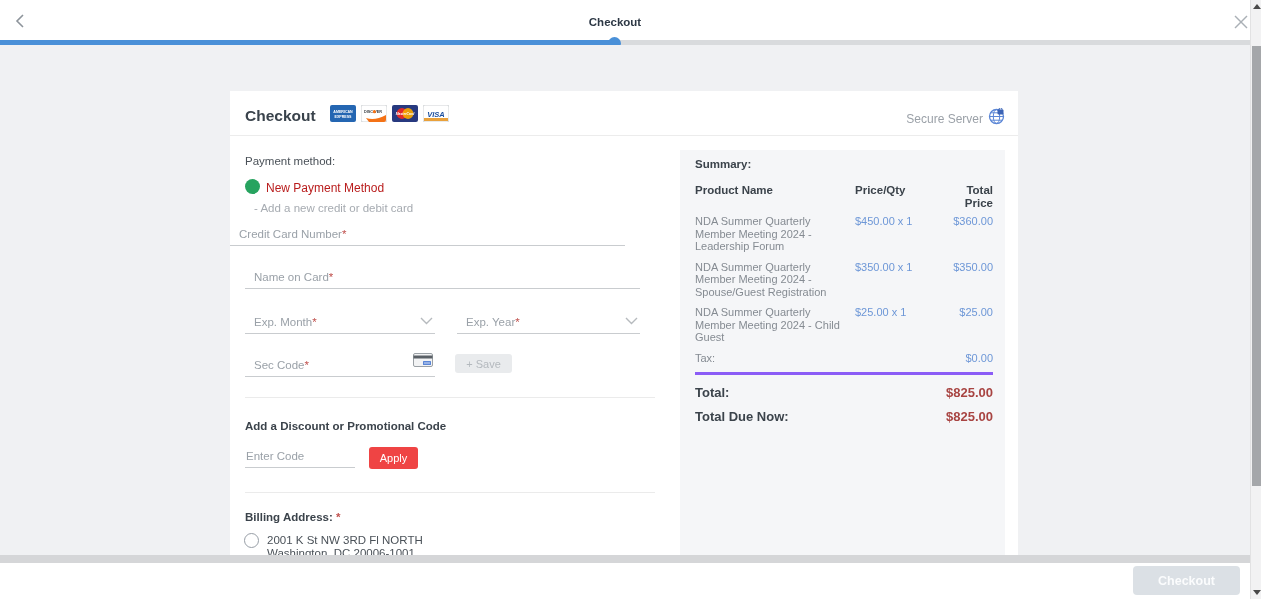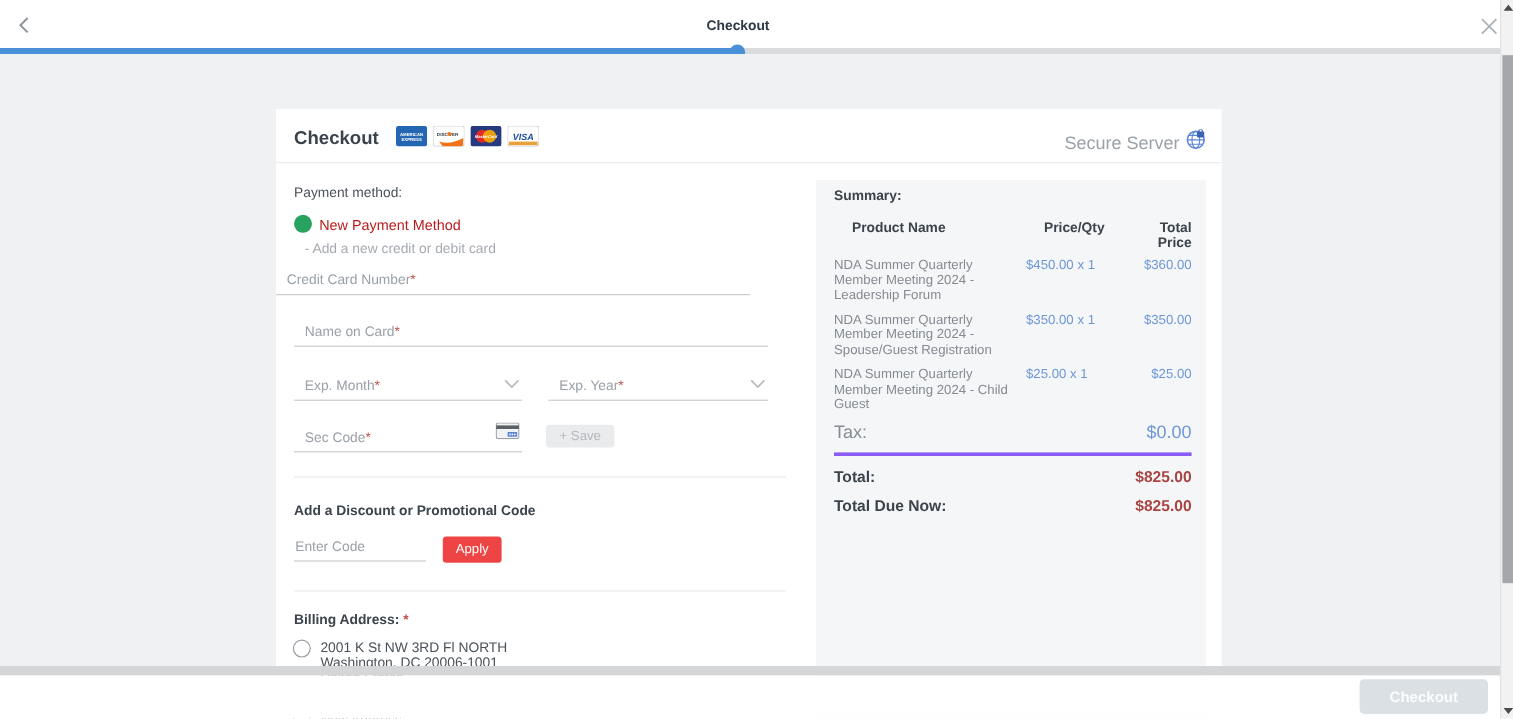--- a/index.html
+++ b/index.html
@@ -27,7 +27,7 @@
   .page-heading { font-size:15.5px; font-weight:bold; color:#3a434c; }
   .cards-row { display:flex; gap:5px; align-items:center; }
   .secure { position:absolute; right:13px; top:17px; display:flex; align-items:center; gap:5px; }
-  .secure-label { font-size:15px; color:#9ba1a8; }
+  .secure-label { font-size:12px; color:#9ba1a8; }
   .divider-top { position:absolute; left:0; top:44px; width:100%; border-bottom:1px solid #ececec; }
 
   .section-label { position:absolute; font-size:11.5px; color:#4a5158; }

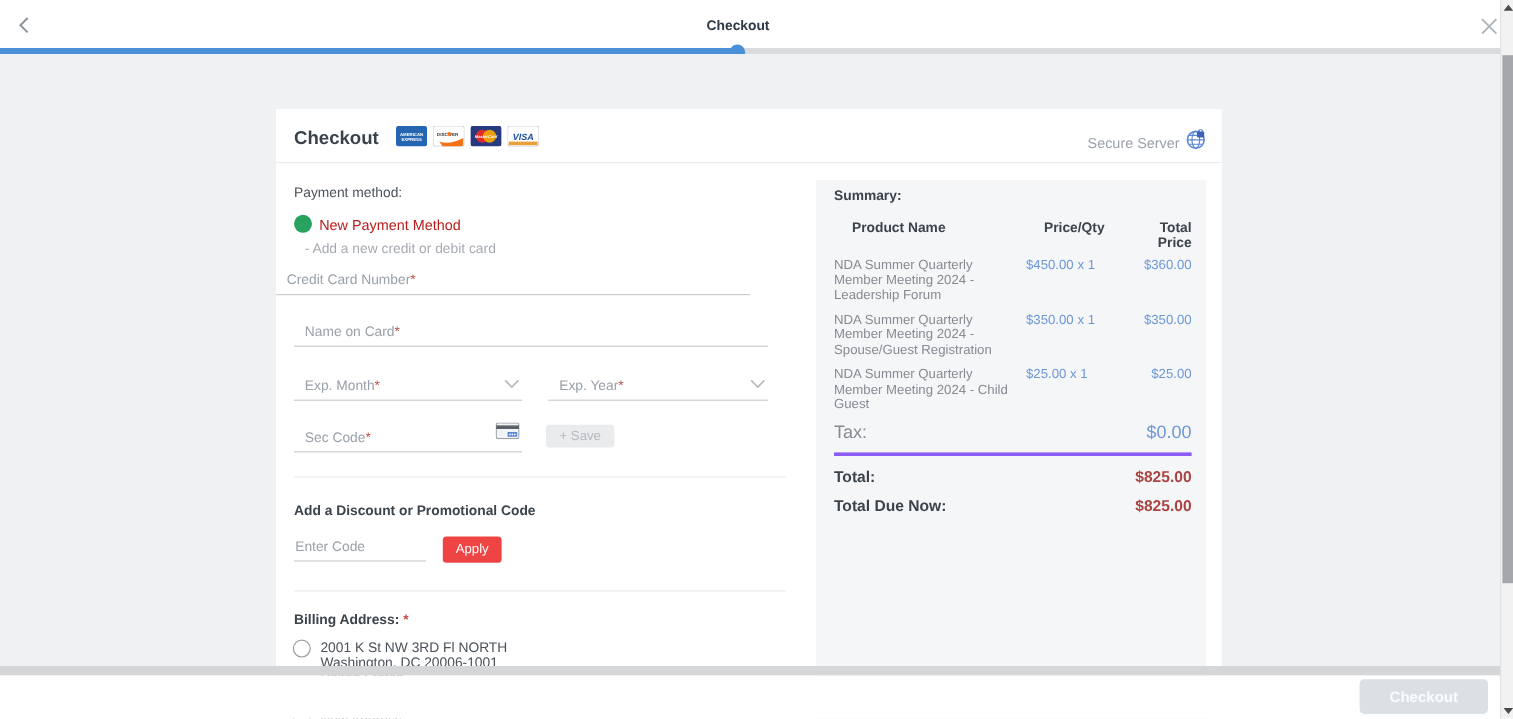--- a/index.html
+++ b/index.html
@@ -58,7 +58,7 @@
           line-height:12.5px; margin-bottom:8px; }
   .srow.head { font-weight:bold; color:#3b434b; font-size:11.5px; margin-bottom:6px; }
   .sname { color:#858b92; }
-  .srow.head .sname, .srow.head .sqty { color:#3b434b;margin-left:15px; }
+  .srow.head .sname, .srow.head .sqty { color:#3b434b; }
   .sqty { color:#6d97d7; }
   .stotal { text-align:right; color:#6d97d7; }
   .srow.head .stotal { color:#3b434b; }

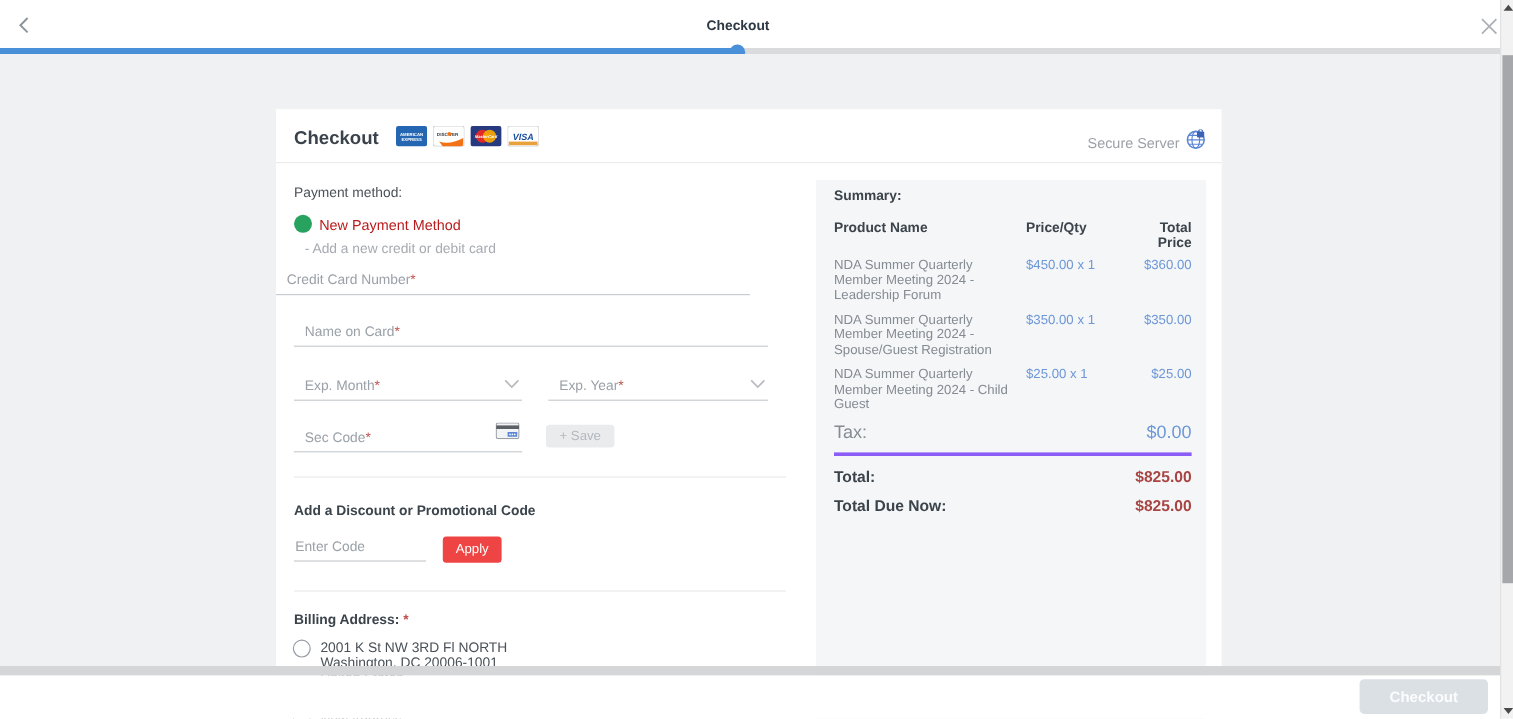--- a/index.html
+++ b/index.html
@@ -62,7 +62,7 @@
   .sqty { color:#6d97d7; }
   .stotal { text-align:right; color:#6d97d7; }
   .srow.head .stotal { color:#3b434b; }
-  .taxrow { display:flex; justify-content:space-between; font-size:15px; color:#858b92; margin:4px 0 6px; }
+  .taxrow { display:flex; justify-content:space-between; font-size:11px; color:#858b92; margin:4px 0 6px; }
   .taxval { color:#6d97d7; }
   .totrow { display:flex; justify-content:space-between; font-size:13px; font-weight:bold;
             border-top:3px solid #8b5cf6; padding-top:10px; margin-top:8px; color:#3b434b; }

